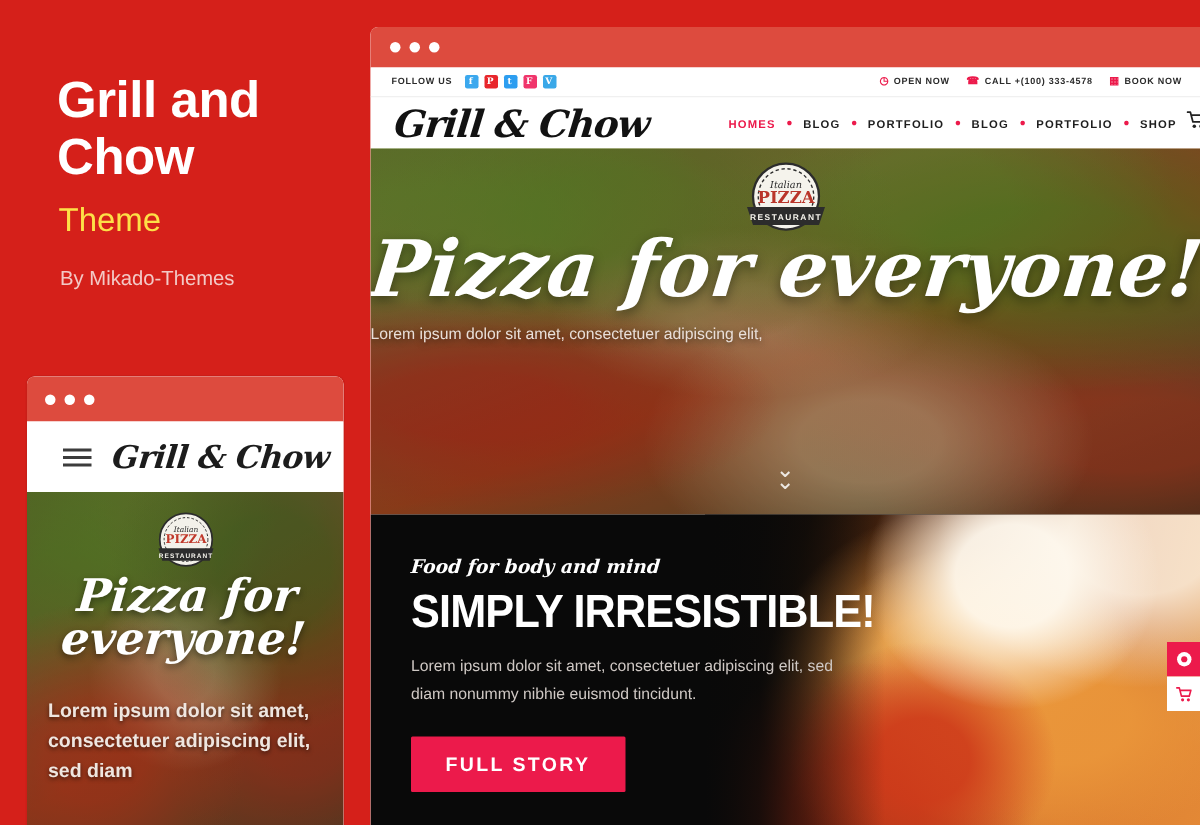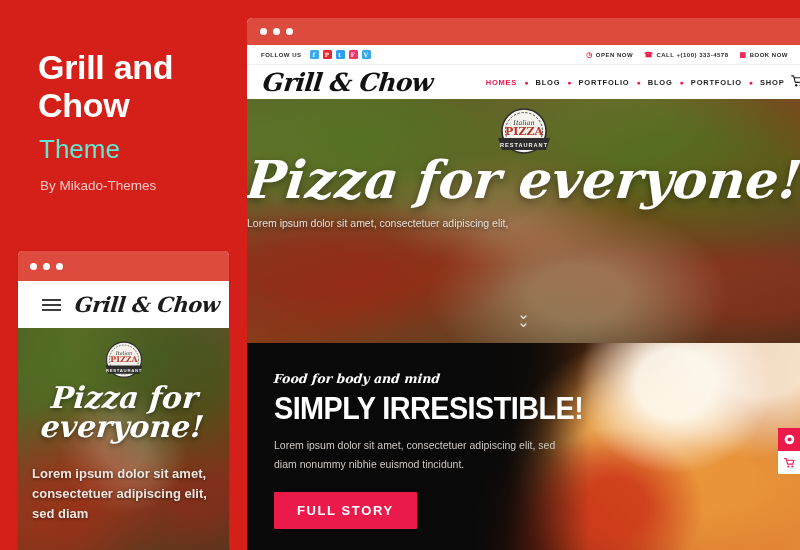--- a/index.html
+++ b/index.html
@@ -25,8 +25,8 @@
   }
   .theme-sub {
     position: absolute; left: 39px; top: 134px;
-    font-size: 26px; font-weight: 400;
-    color: #5eead4; letter-spacing: 0px;
+    font-size: 22px; font-weight: 400;
+    color: #fde047; letter-spacing: 0px;
   }
   .theme-author {
     position: absolute; left: 40px; top: 178px;

